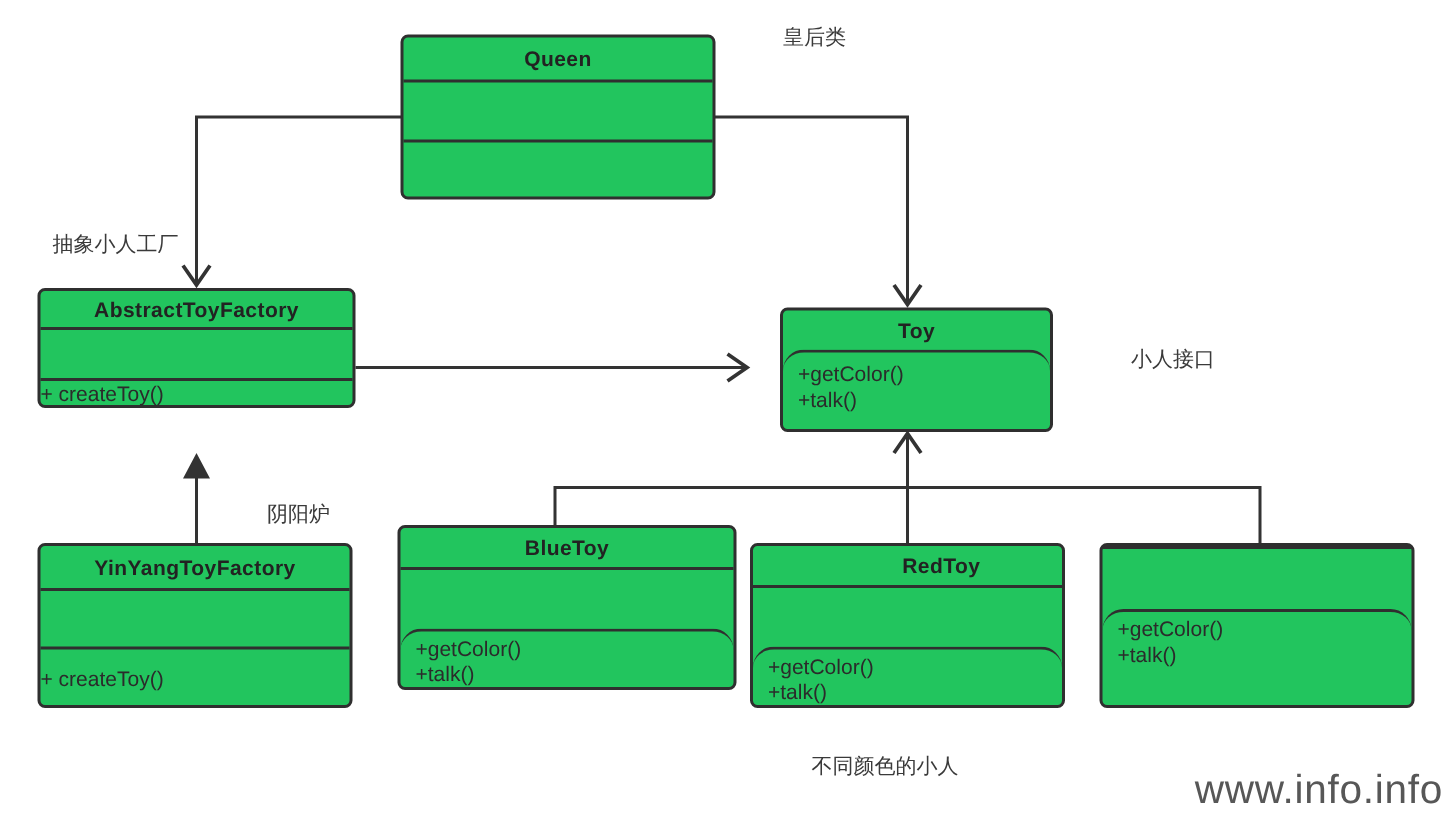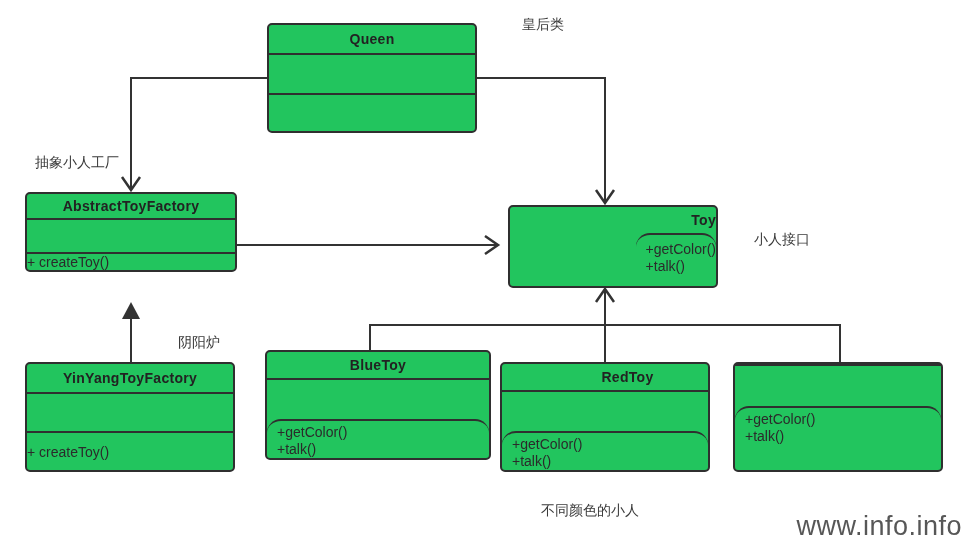--- a/index.html
+++ b/index.html
@@ -87,7 +87,7 @@
   </div>
 </div>
 
-<div class="uml-class" style="left:508px; top:205px; width:210px; height:83px;align-items:flex-end;">
+<div class="uml-class" style="left:520px; top:205px; width:182px; height:83px;">
   <div class="uml-title" style="height:26px;">Toy</div>
   <div class="compartment grow uml-methods multi">
     <div>+getColor()</div>

